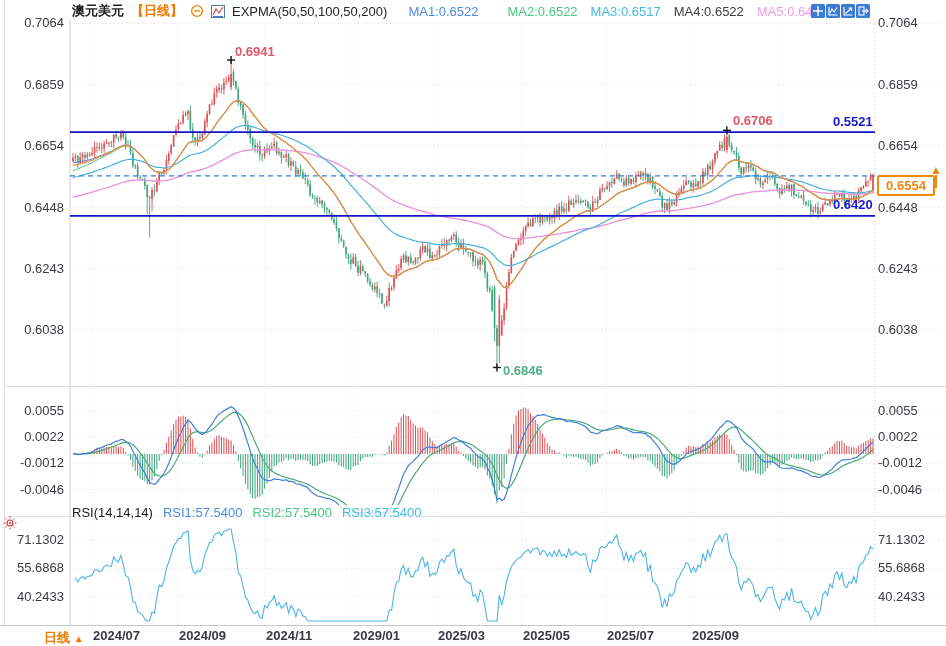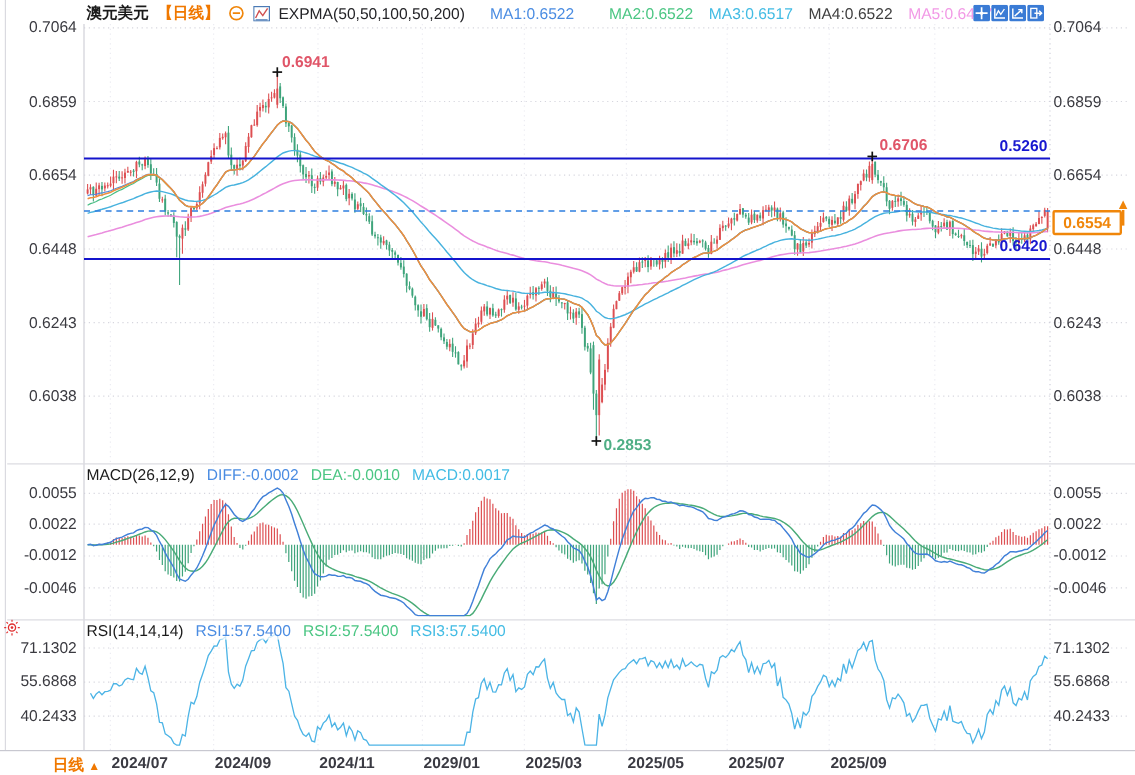--- a/index.html
+++ b/index.html
@@ -1193,7 +1193,7 @@
 
   <div class="ann ann-red" style="left:235px;top:44px">0.6941</div>
   <div class="ann ann-red" style="left:733px;top:113px">0.6706</div>
-  <div class="ann ann-blue" style="left:833px;top:114px">0.5260</div>
+  <div class="ann ann-blue" style="left:833px;top:114px">0.5521</div>
   <div class="ann ann-blue" style="left:833px;top:197px">0.6420</div>
   <div class="ann ann-green" style="left:503px;top:363px">0.2853</div>
 

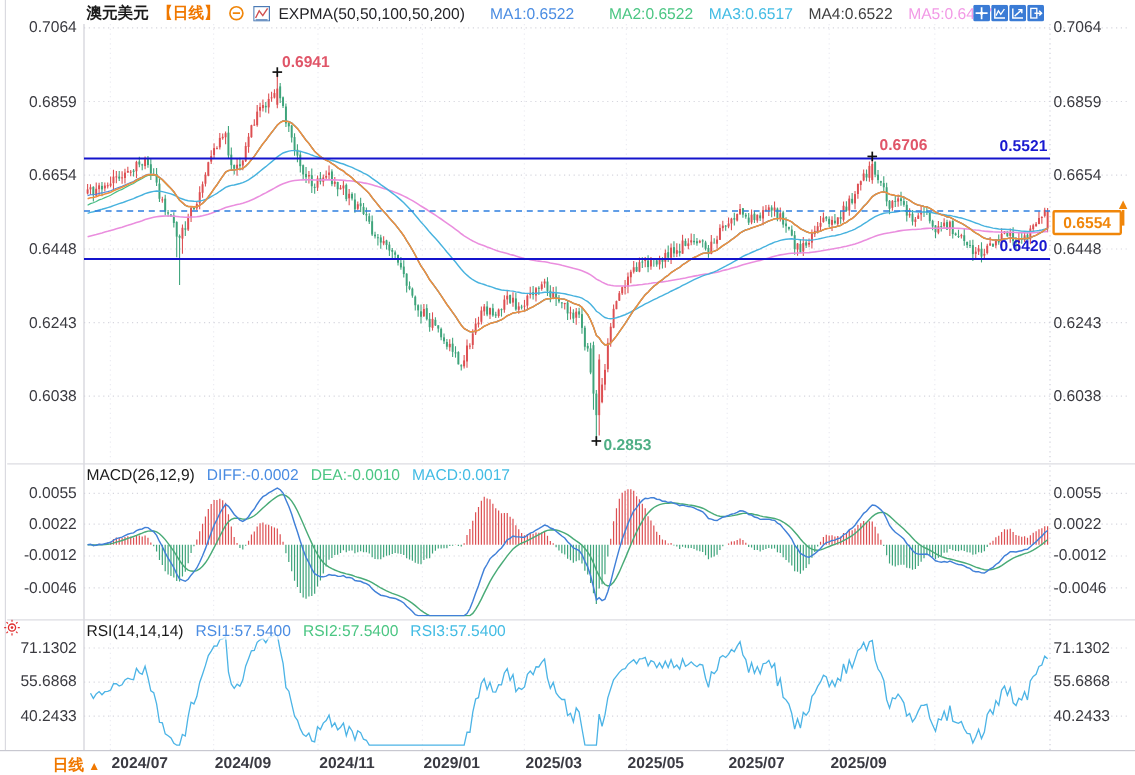--- a/index.html
+++ b/index.html
@@ -1195,7 +1195,7 @@
   <div class="ann ann-red" style="left:733px;top:113px">0.6706</div>
   <div class="ann ann-blue" style="left:833px;top:114px">0.5521</div>
   <div class="ann ann-blue" style="left:833px;top:197px">0.6420</div>
-  <div class="ann ann-green" style="left:503px;top:363px">0.2853</div>
+  <div class="ann ann-green" style="left:503px;top:363px">0.6846</div>
 
   <div class="pricebox">0.6554</div>
   <div class="upmark">▲</div>

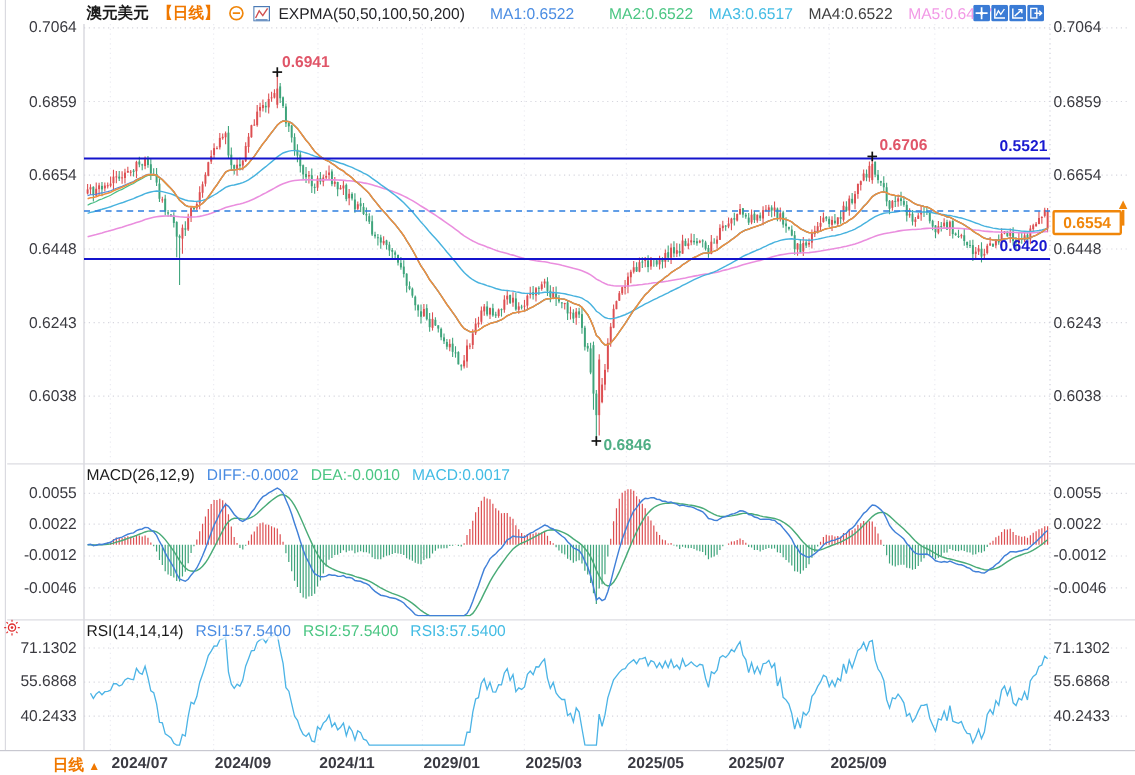--- a/index.html
+++ b/index.html
@@ -1201,12 +1201,6 @@
   <div class="upmark">▲</div>
   <div class="upstem"></div>
 
-  <div class="panelhdr" style="left:72px;top:388px">
-    <span class="ph-title">MACD(26,12,9)</span>
-    <span class="c-diff">DIFF:-0.0002</span>
-    <span class="c-dea">DEA:-0.0010</span>
-    <span class="c-macd">MACD:0.0017</span>
-  </div>
 
   <span class="rsi-gear">
     <svg width="14" height="14">

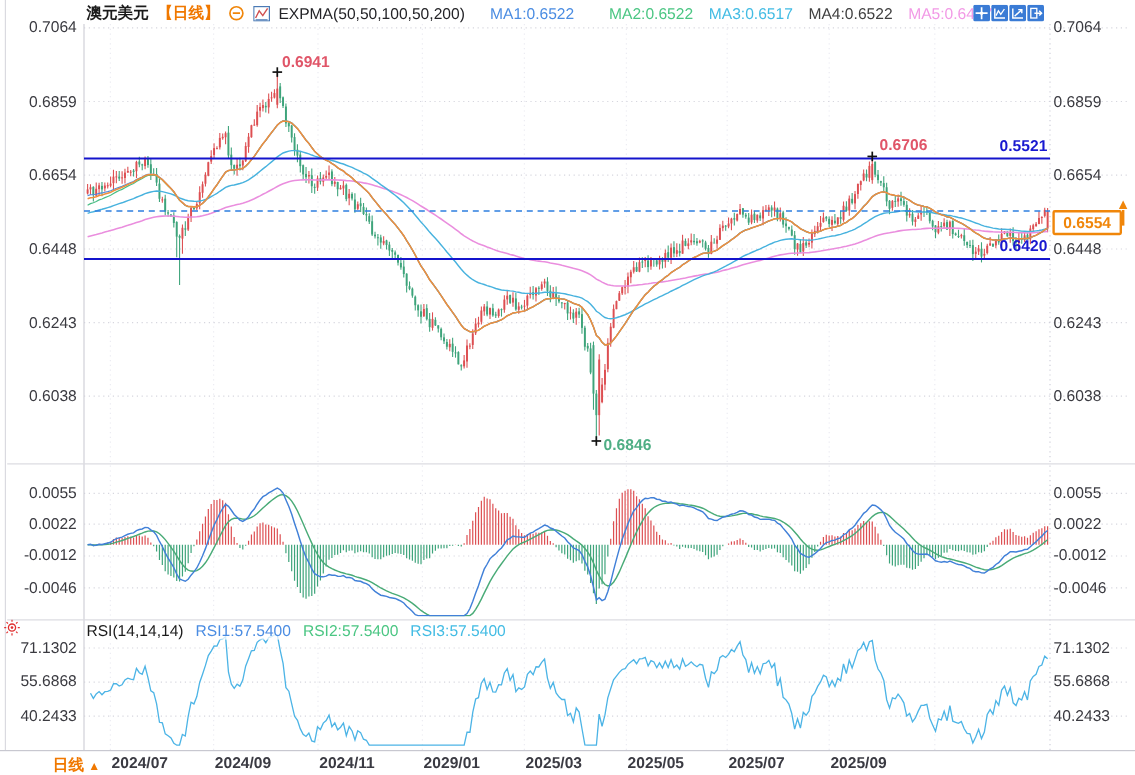--- a/index.html
+++ b/index.html
@@ -1218,7 +1218,7 @@
       </g>
     </svg>
   </span>
-  <div class="panelhdr" style="left:72px;top:518px">
+  <div class="panelhdr" style="left:72px;top:505px">
     <span class="ph-title">RSI(14,14,14)</span>
     <span class="c-diff">RSI1:57.5400</span>
     <span class="c-dea">RSI2:57.5400</span>

